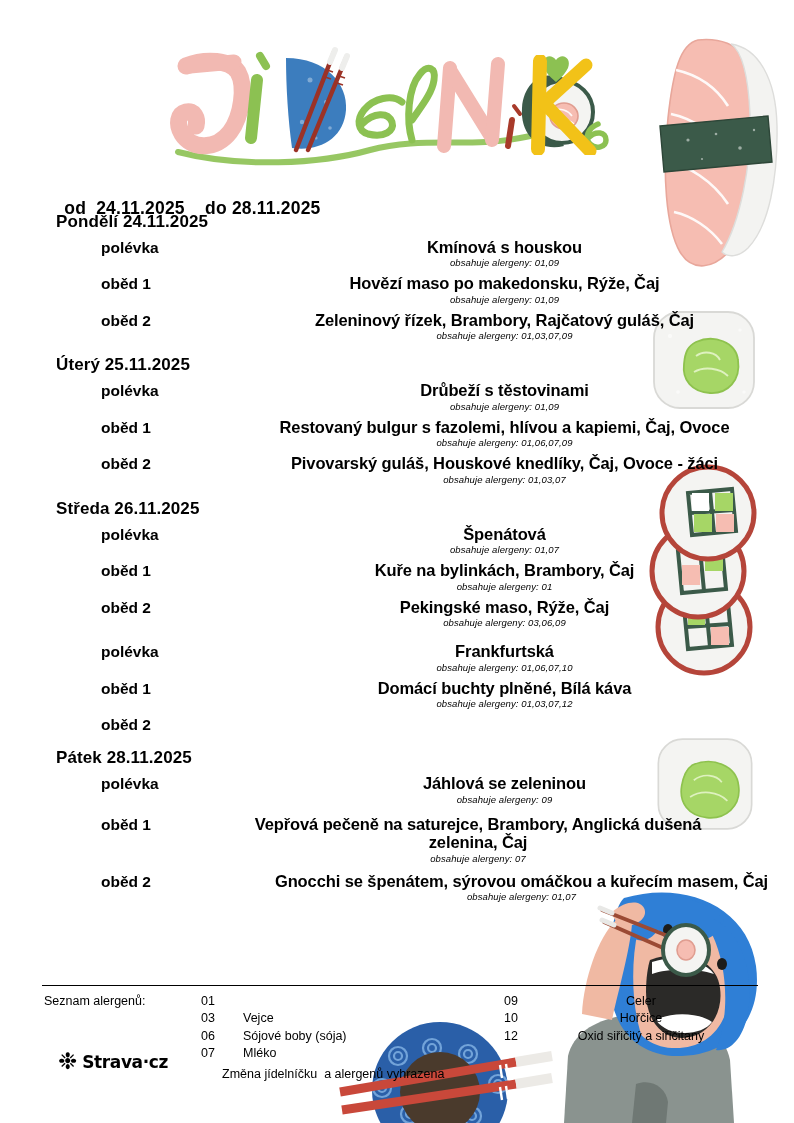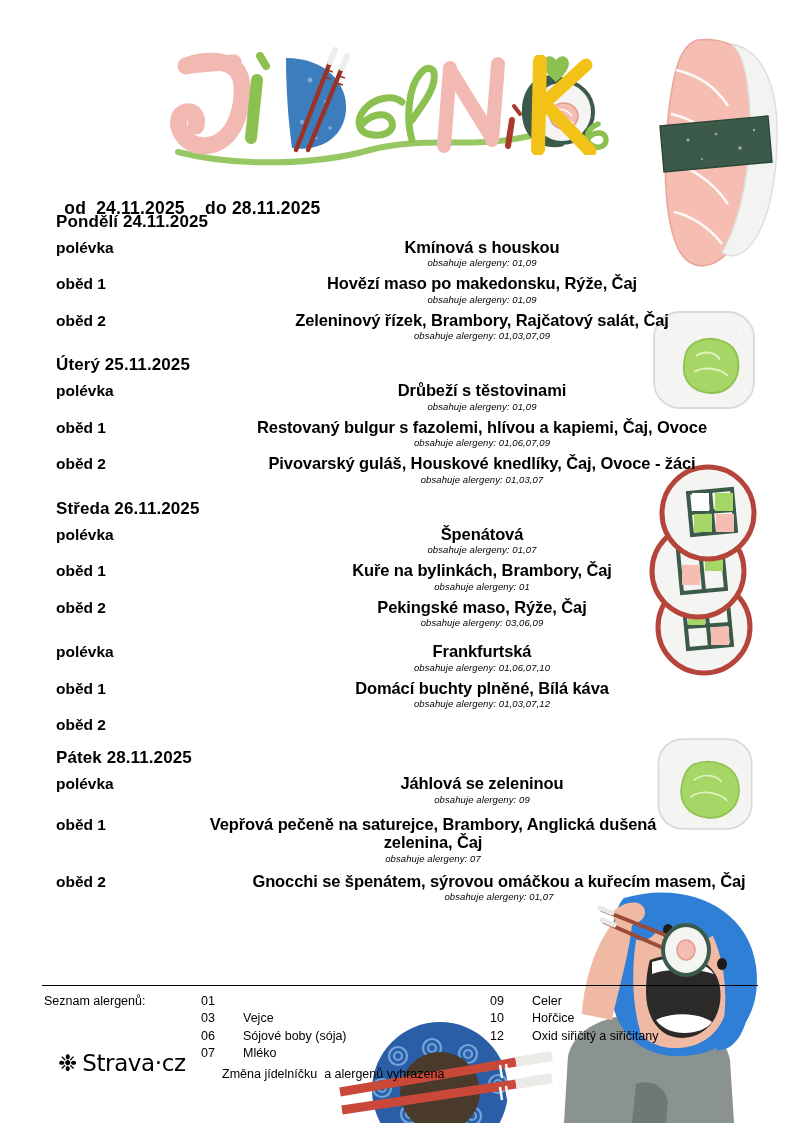--- a/index.html
+++ b/index.html
@@ -89,6 +89,7 @@
     font-size: 15.5px;
     font-weight: bold;
     padding-top: 1px;
+    margin-left: 45px;
   }
   .meal-body { flex: 1 1 auto; min-width: 0; padding-right: 20px; text-align: center; }
   .meal-name {

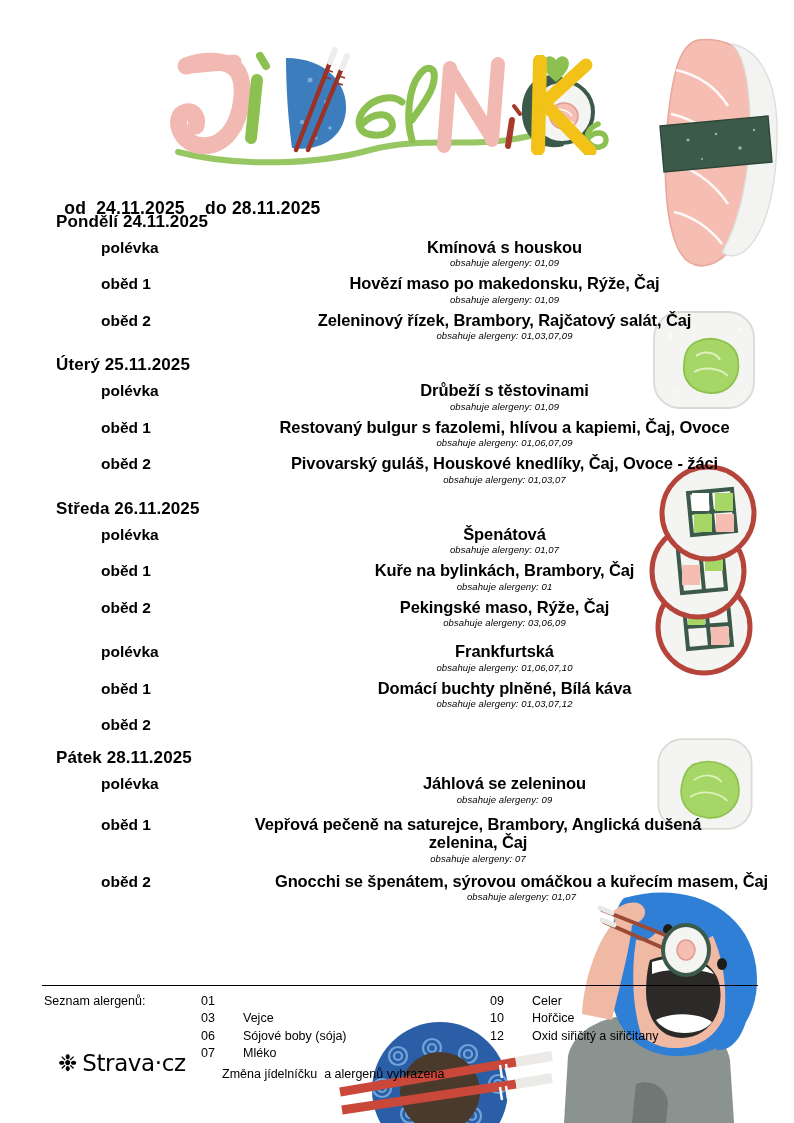--- a/index.html
+++ b/index.html
@@ -415,7 +415,7 @@
       <div class="meal-row">
         <div class="meal-label">oběd 2</div>
         <div class="meal-body">
-          <div class="meal-name">Zeleninový řízek, Brambory, Rajčatový salát, Čaj</div>
+          <div class="meal-name">Zeleninový řízek, Brambory, Rajčatový guláš, Čaj</div>
           <div class="meal-allergens">obsahuje alergeny: 01,03,07,09</div>
         </div>
       </div>

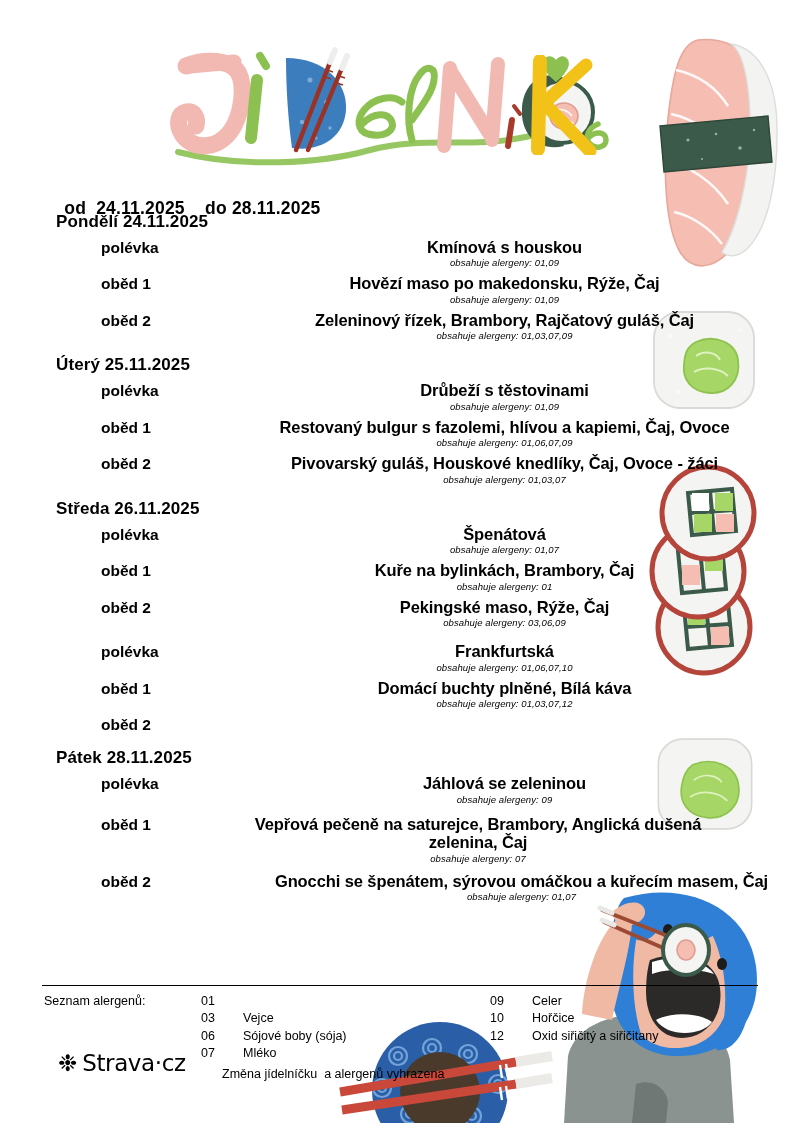--- a/index.html
+++ b/index.html
@@ -137,7 +137,7 @@
     display: block;
   }
   .legend-col.left { width: 250px; flex: 0 0 250px; }
-  .legend-col.right { width: 260px; flex: 0 0 260px; }
+  .legend-col.right { width: 260px; flex: 0 0 260px; text-align: center; }
   .legend-row {
     display: flex;
     line-height: 1.38;

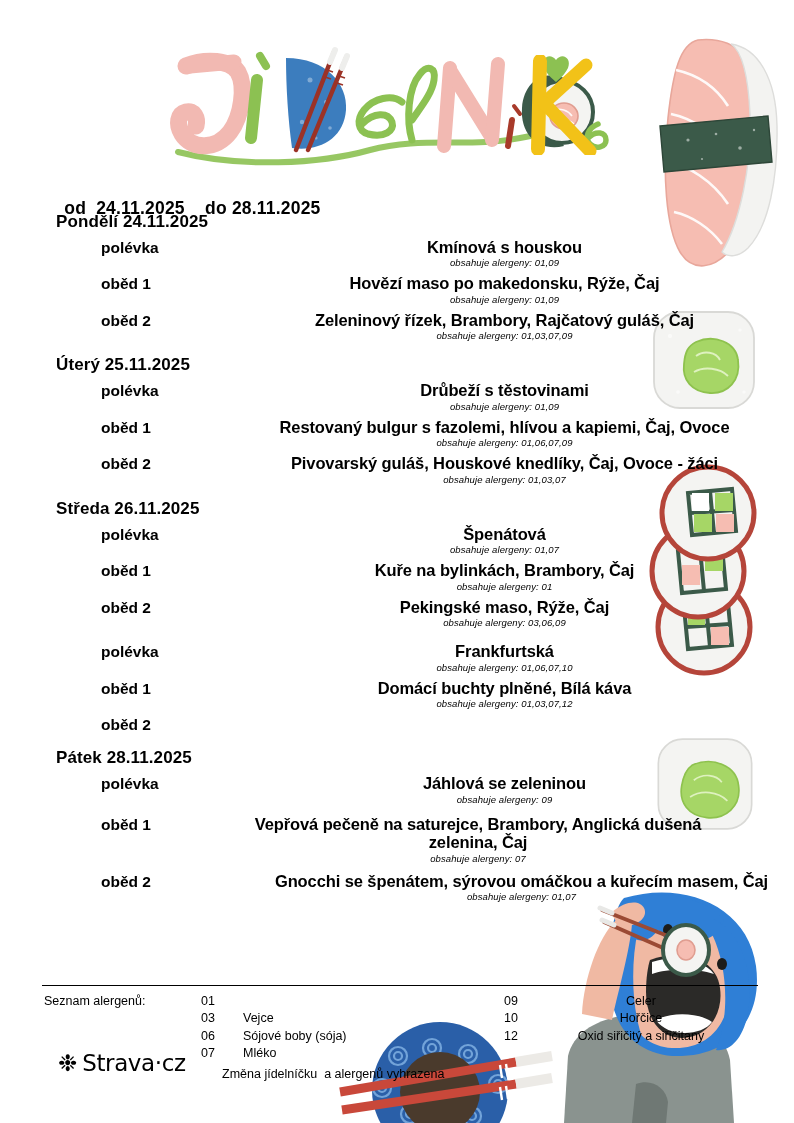--- a/index.html
+++ b/index.html
@@ -160,8 +160,8 @@
     font-family: "DejaVu Sans", sans-serif;
   }
   #strava-name {
-    font-size: 23px;
-    font-weight: normal;
+    font-size: 17px;
+    font-weight: bold;
     letter-spacing: -0.4px;
     font-family: "DejaVu Sans", sans-serif;
   }

